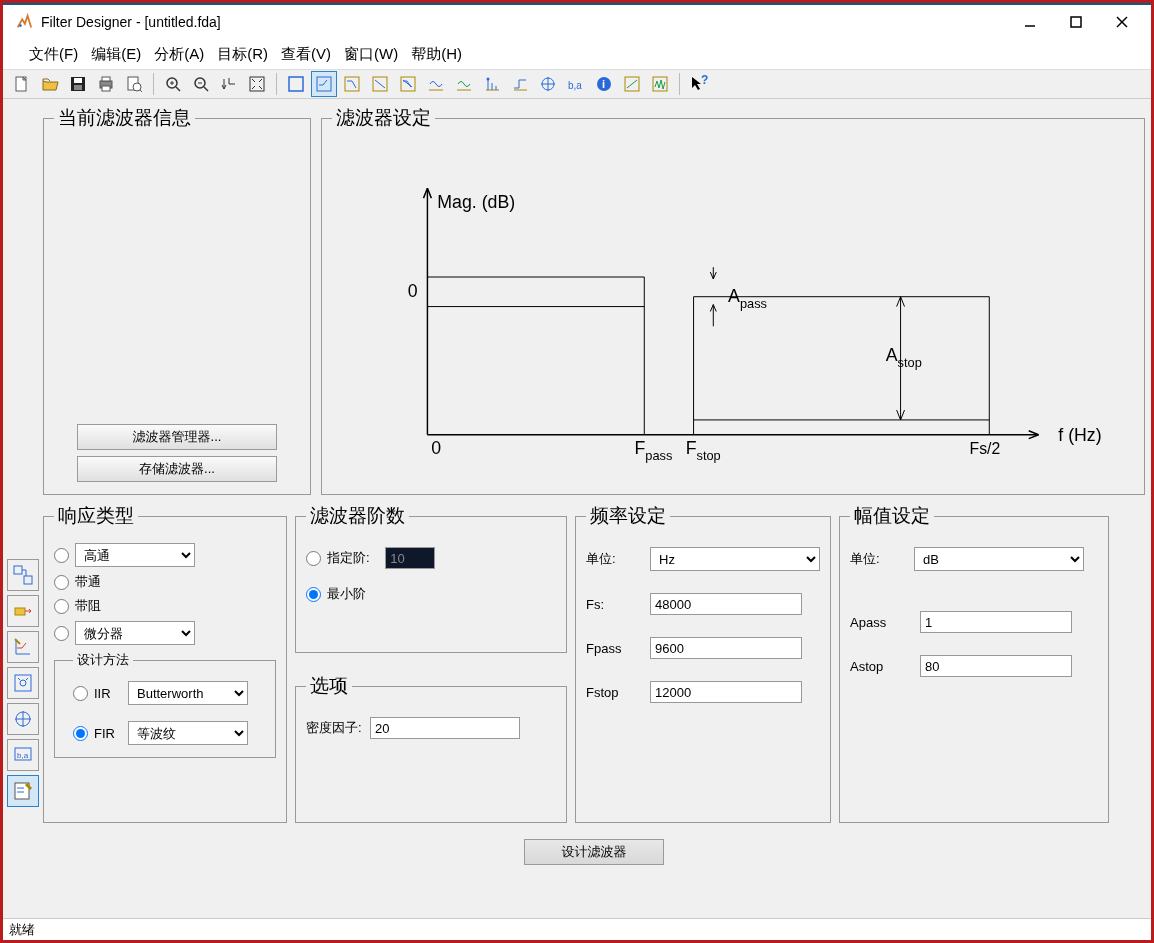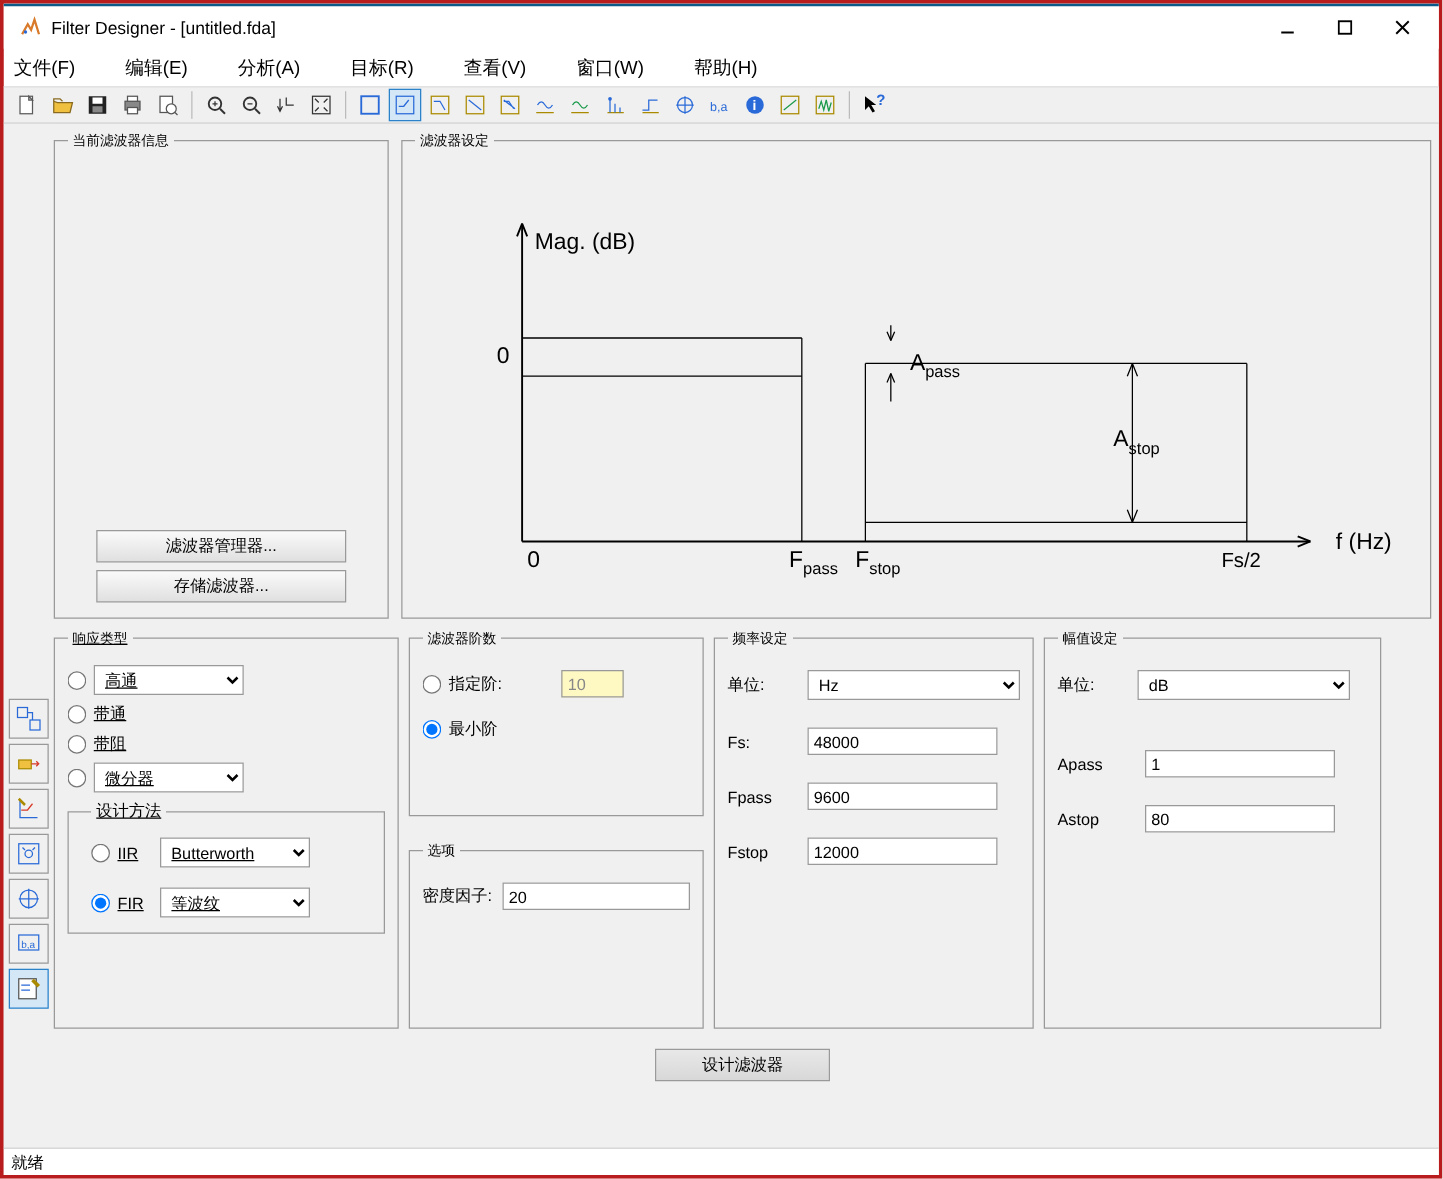--- a/index.html
+++ b/index.html
@@ -10,7 +10,7 @@
 .titlebar .title { font-size: 14px; flex: 1; }
 .titlebar .win-controls { display: flex; }
 .titlebar .win-btn { width: 46px; height: 30px; display: flex; align-items: center; justify-content: center; }
-.menubar { height: 30px; display: flex; align-items: center; padding: 0 2px; gap: 28px; font-size: 15px; }
+.menubar { height: 30px; display: flex; align-items: center; padding: 0 20px; gap: 1px; font-size: 15px; }
 .menubar .menu-item { padding: 2px 6px; }
 .toolbar { height: 30px; display: flex; align-items: center; padding: 0 6px; gap: 2px; background: #f0f0f0; border-top: 1px solid #ddd; border-bottom: 1px solid #ccc; }
 .toolbar .tool-btn { width: 26px; height: 26px; display: flex; align-items: center; justify-content: center; border: 1px solid transparent; }

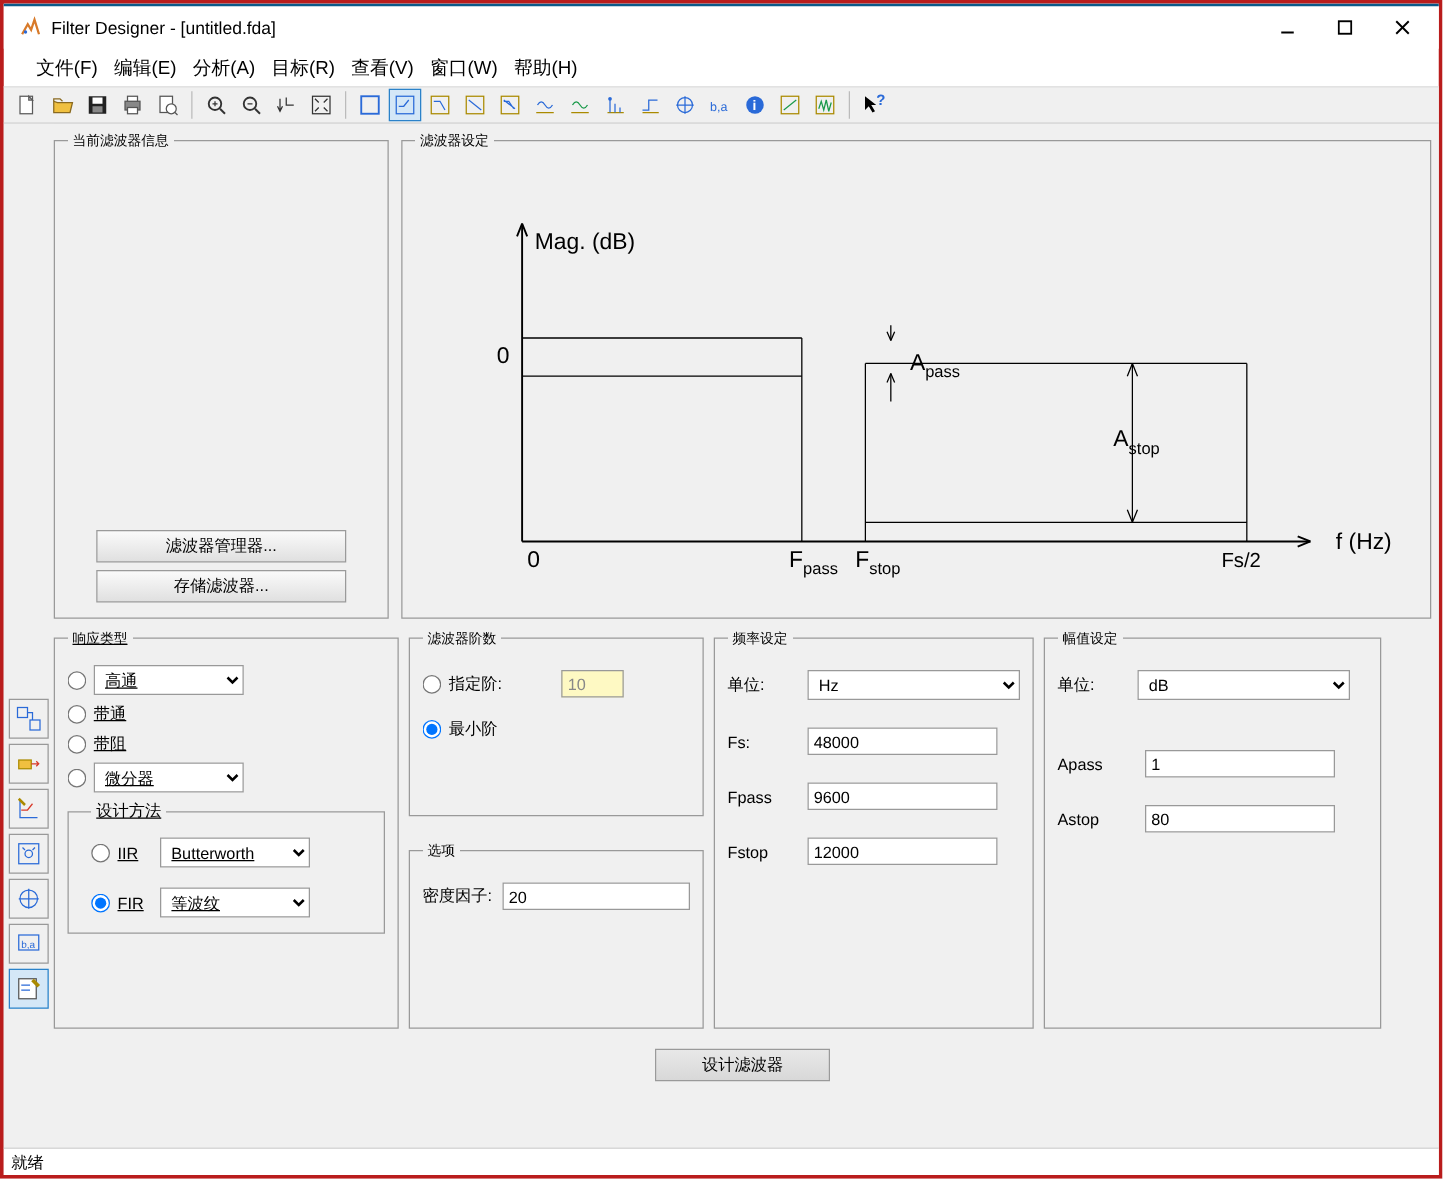--- a/index.html
+++ b/index.html
@@ -23,7 +23,7 @@
 .content { flex: 1; display: flex; flex-direction: column; padding: 6px 6px 0 0; gap: 8px; }
 .row { display: flex; gap: 10px; }
 fieldset { border: 1px solid #999; background: #f0f0f0; padding: 8px 10px 10px 10px; position: relative; }
-fieldset > legend { padding: 0 4px; font-size: 11px; }
+fieldset > legend { padding: 0 4px; font-size: 19px; }
 .fs-info { width: 268px; height: 390px; }
 .fs-settings { flex: 1; height: 390px; }
 .info-table { margin-top: 130px; }

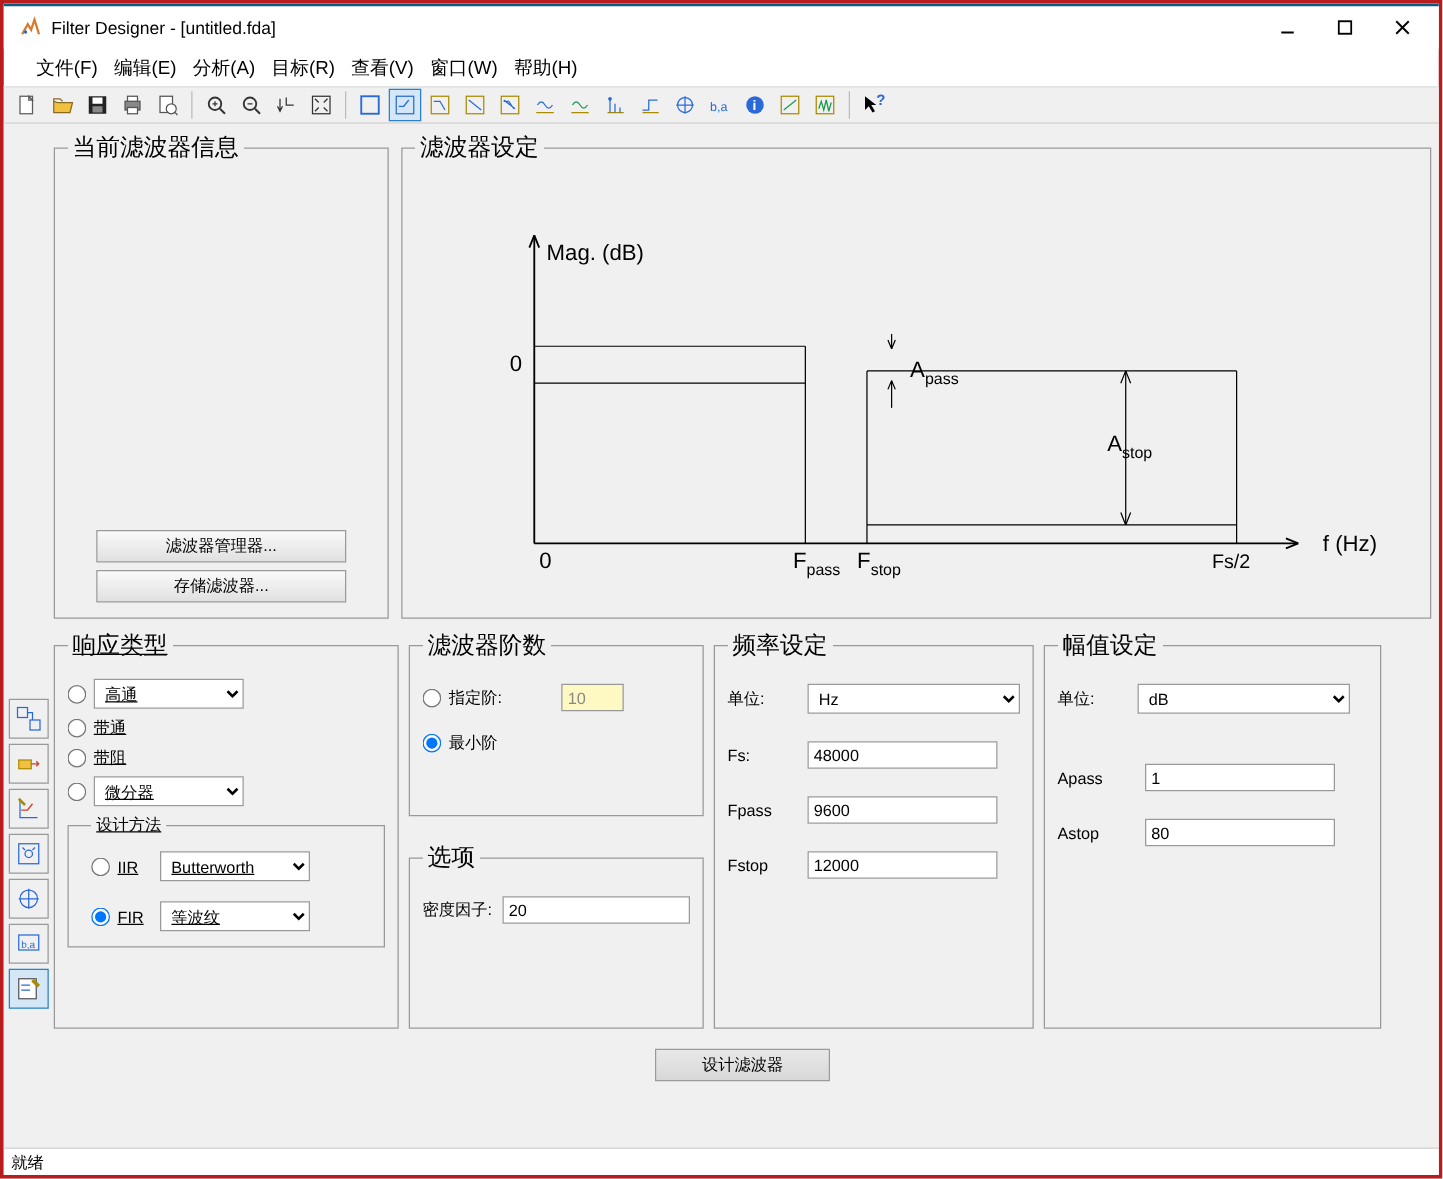--- a/index.html
+++ b/index.html
@@ -33,7 +33,7 @@
 .panel-btn { width: 200px; height: 26px; background: linear-gradient(#fafafa,#e0e0e0); border: 1px solid #9a9a9a; font-size: 13px; }
 .spec-diagram { width: 100%; height: 100%; }
 .bottom-row { display: flex; gap: 8px; }
-.fs-response { width: 276px; height: 320px; text-decoration: underline; }
+.fs-response { width: 244px; height: 320px; }
 .fs-order { flex: 1; height: 120px; }
 .fs-options { flex: 1; height: 66px; }
 .fs-order-col { display: flex; flex-direction: column; gap: 20px; width: 236px; }

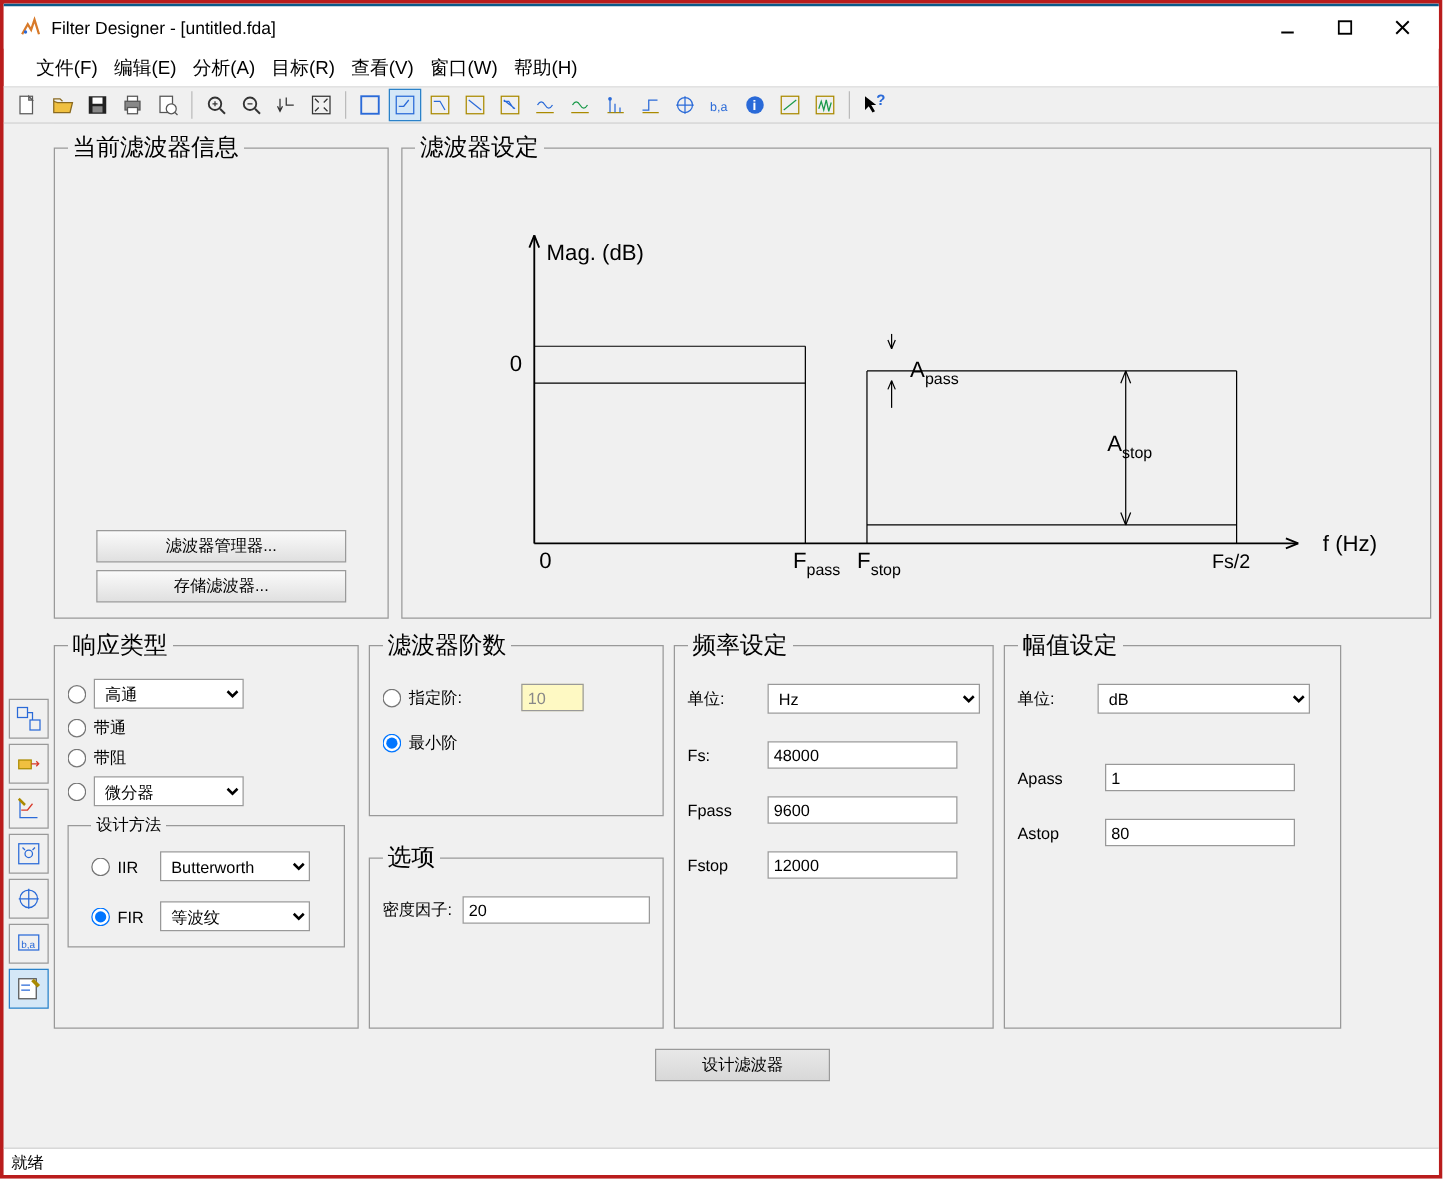--- a/index.html
+++ b/index.html
@@ -36,7 +36,7 @@
 .fs-response { width: 244px; height: 320px; }
 .fs-order { flex: 1; height: 120px; }
 .fs-options { flex: 1; height: 66px; }
-.fs-order-col { display: flex; flex-direction: column; gap: 20px; width: 236px; }
+.fs-order-col { display: flex; flex-direction: column; gap: 20px; width: 272px; }
 .fs-freq { width: 256px; height: 320px; }
 .fs-mag { width: 270px; height: 320px; }
 .radio-row { display: flex; align-items: center; gap: 6px; margin: 6px 0; }

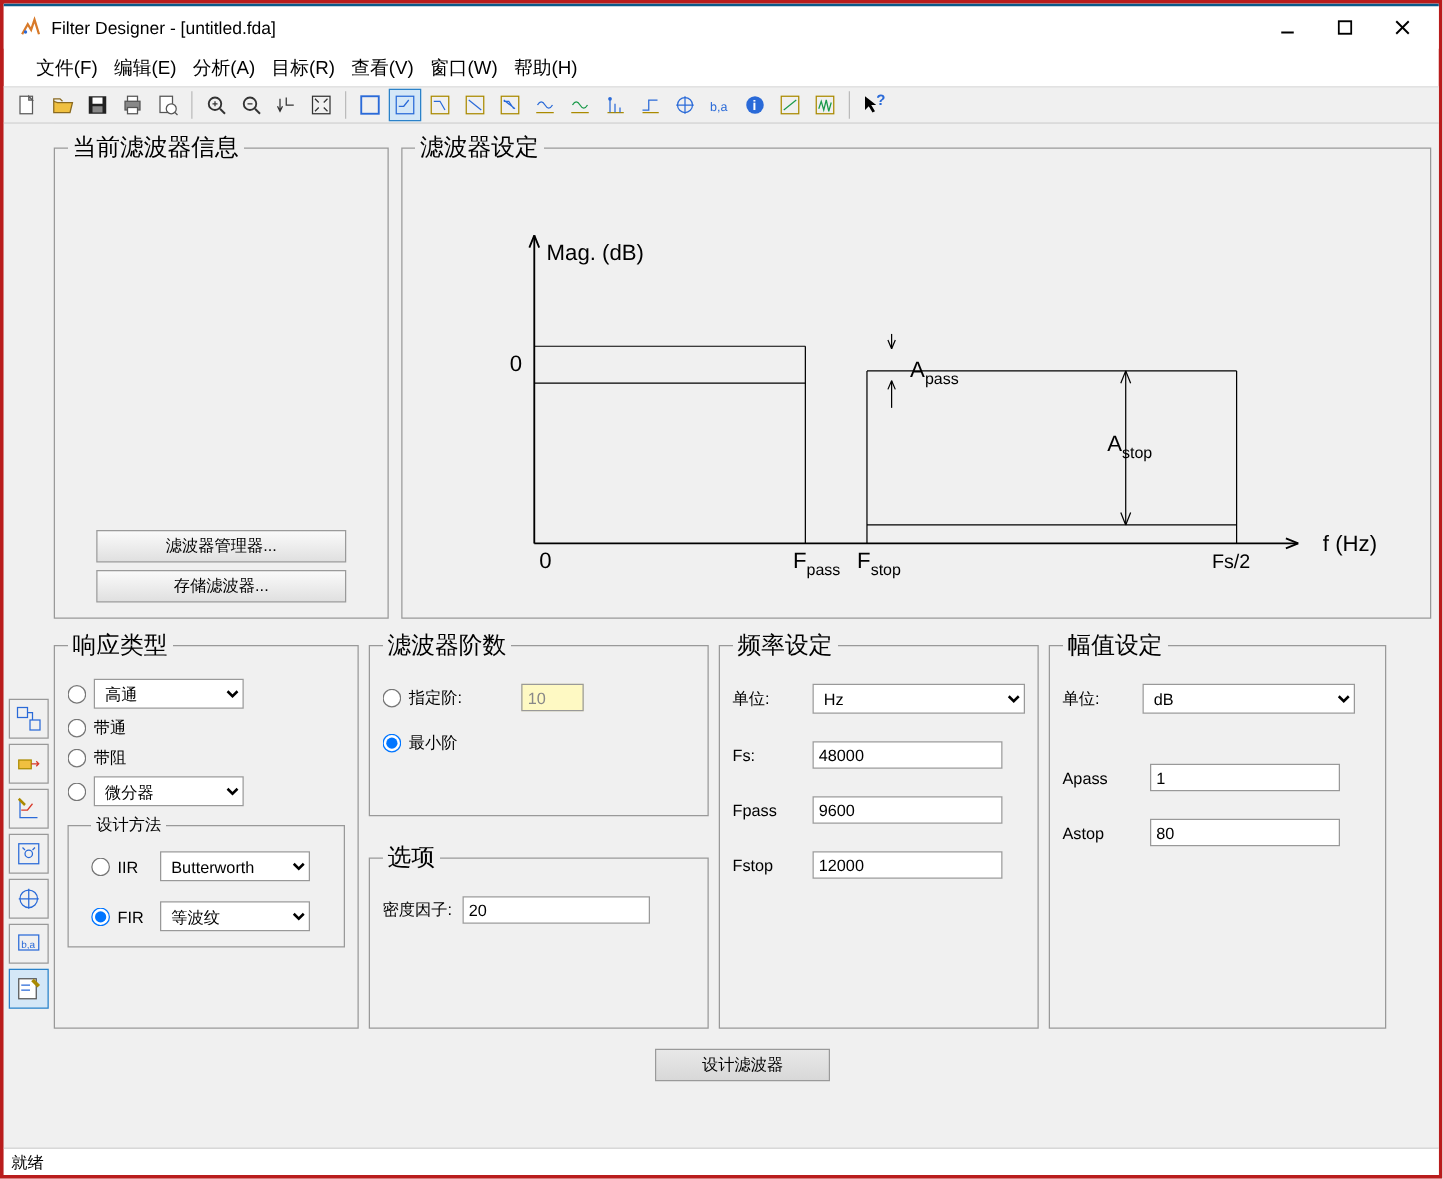--- a/index.html
+++ b/index.html
@@ -51,7 +51,7 @@
 input[type="text"].field { height: 22px; border: 1px solid #999; padding: 0 4px; font-size: 13px; background: #fff; }
 input[type="text"].field.w140 { width: 152px; }
 input[type="text"].field.w150 { width: 150px; }
-input[type="text"].field.disabled { background: #fef9c3; color: #888; margin-left: 32px; }
+input[type="text"].field.disabled { background: #0f172a; color: #888; }
 .design-btn-row { display: flex; justify-content: center; padding: 8px 0 6px 0; }
 .design-btn { width: 140px; height: 26px; background: linear-gradient(#e8e8e8,#d8d8d8); border: 1px solid #9a9a9a; font-size: 13px; }
 .statusbar { height: 22px; border-top: 1px solid #ccc; padding: 0 6px; display: flex; align-items: center; background: #fff; font-size: 13px; }

